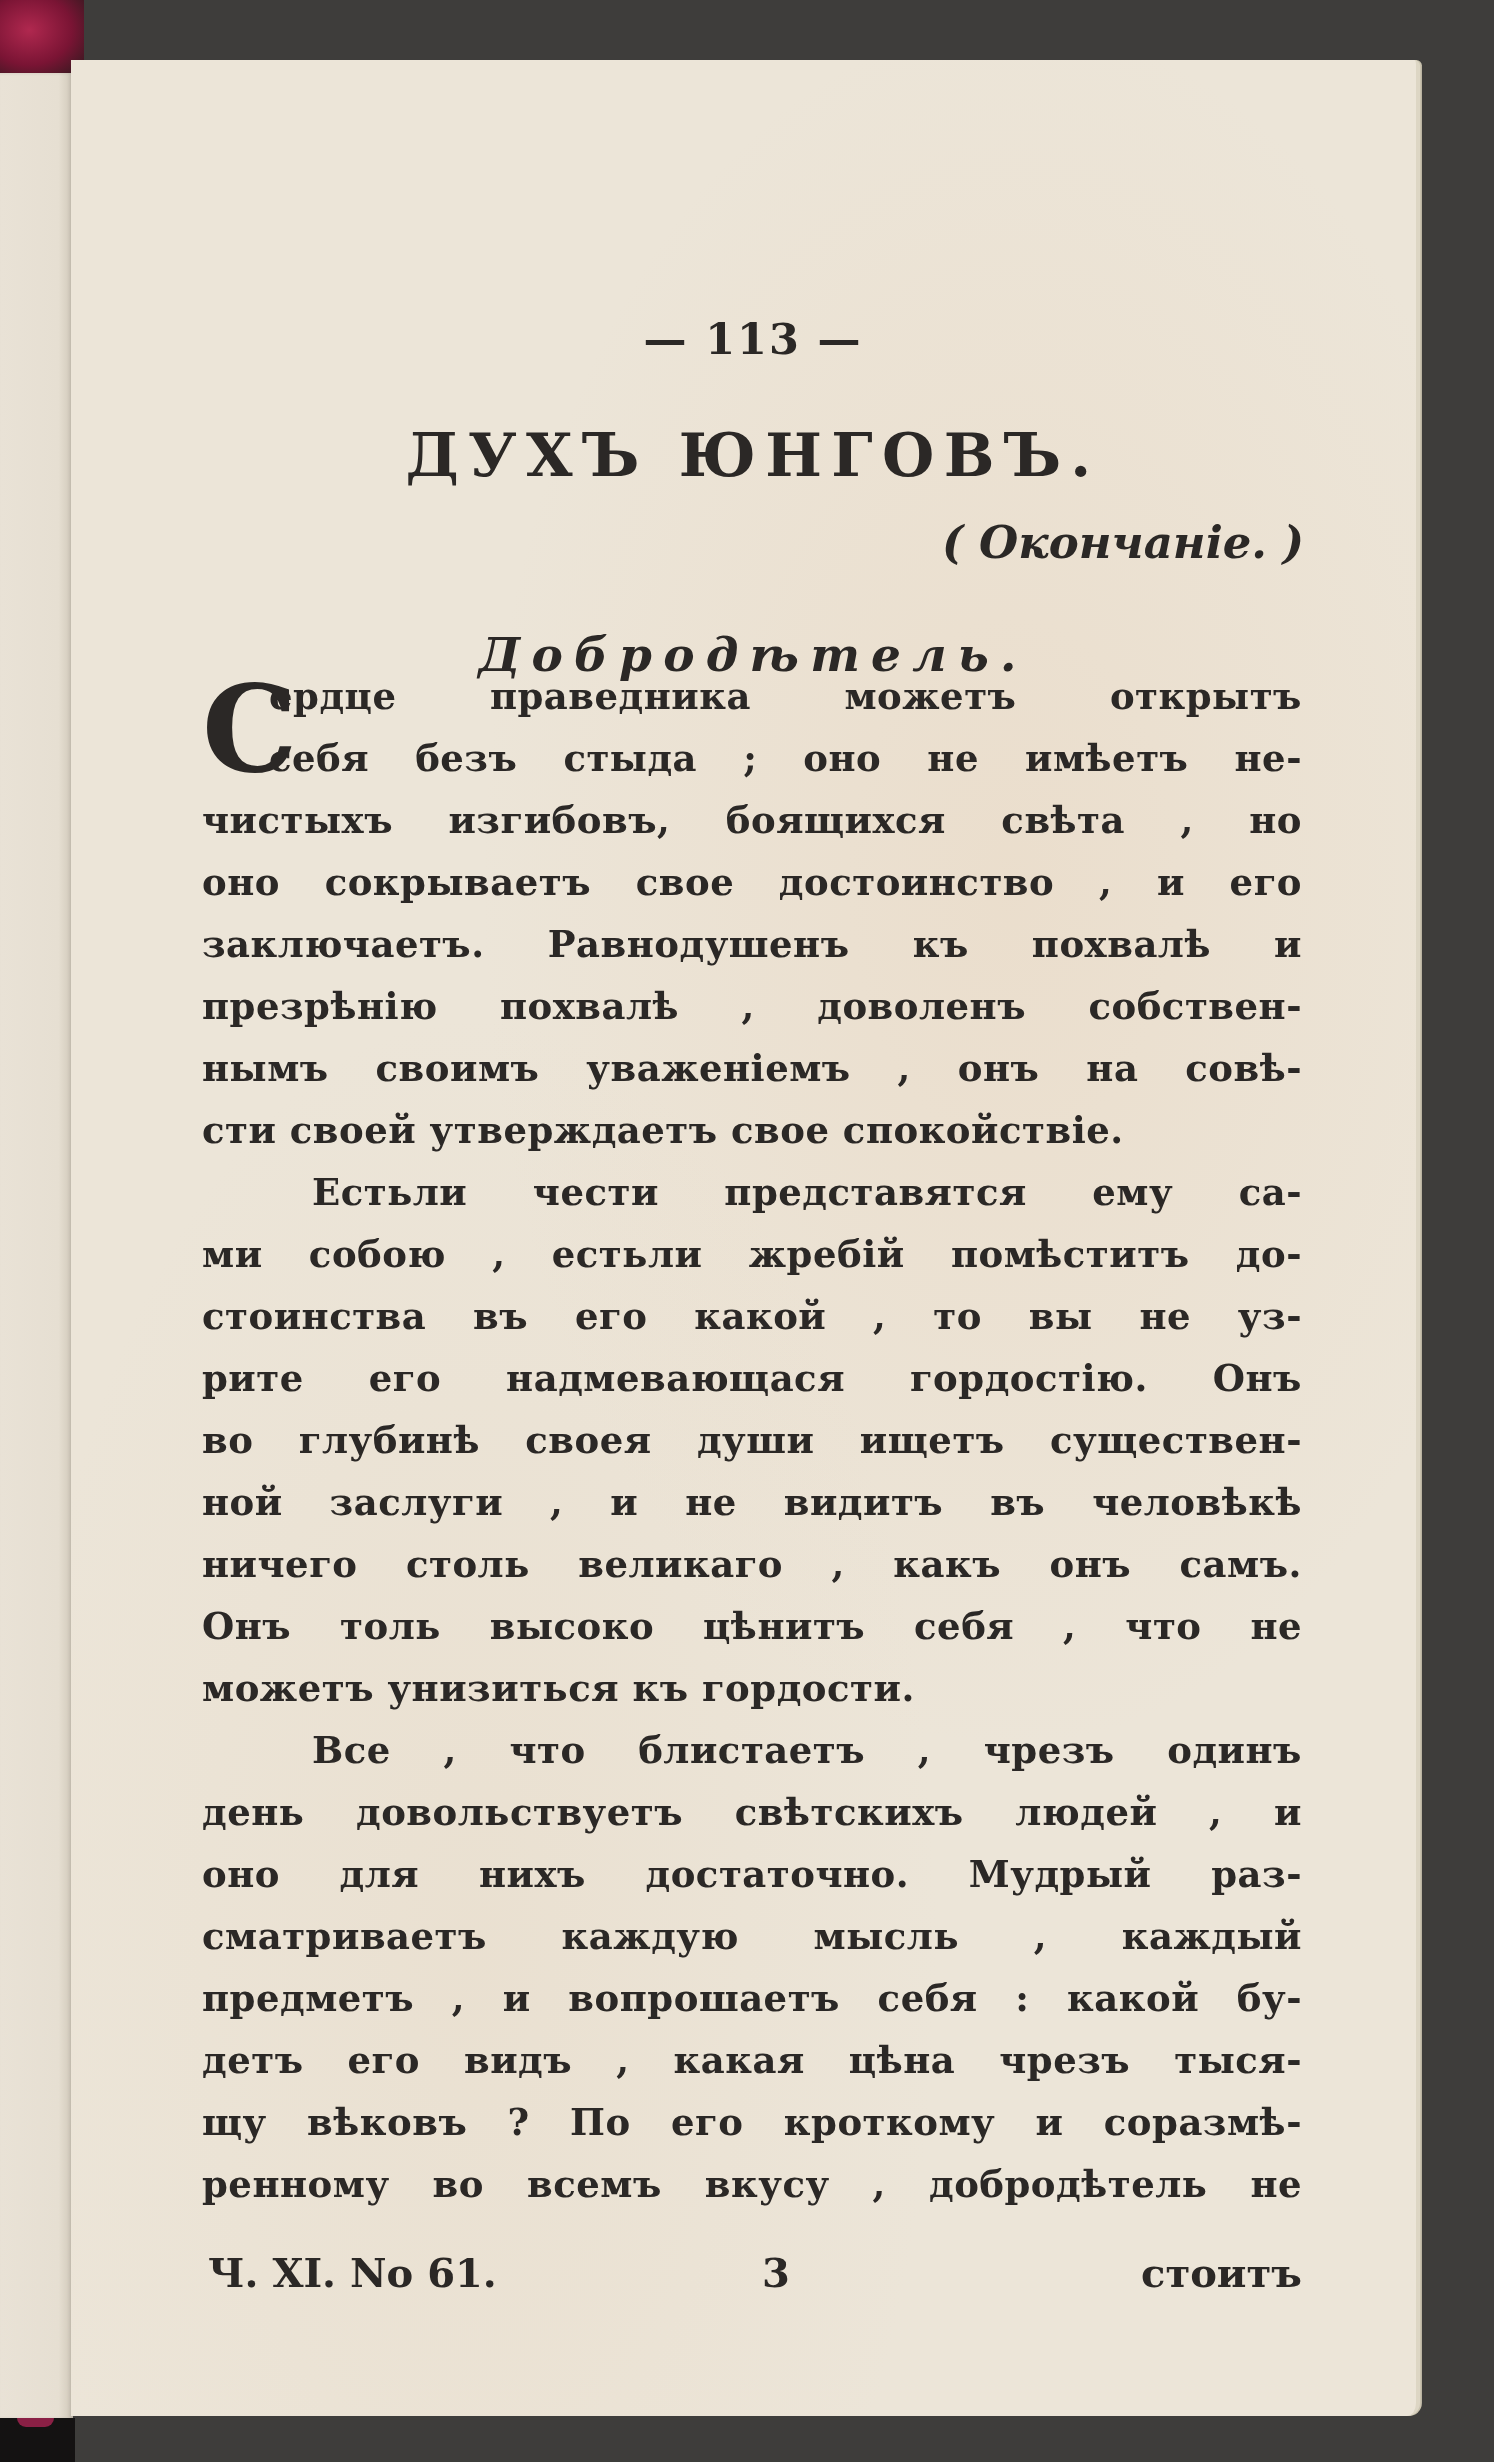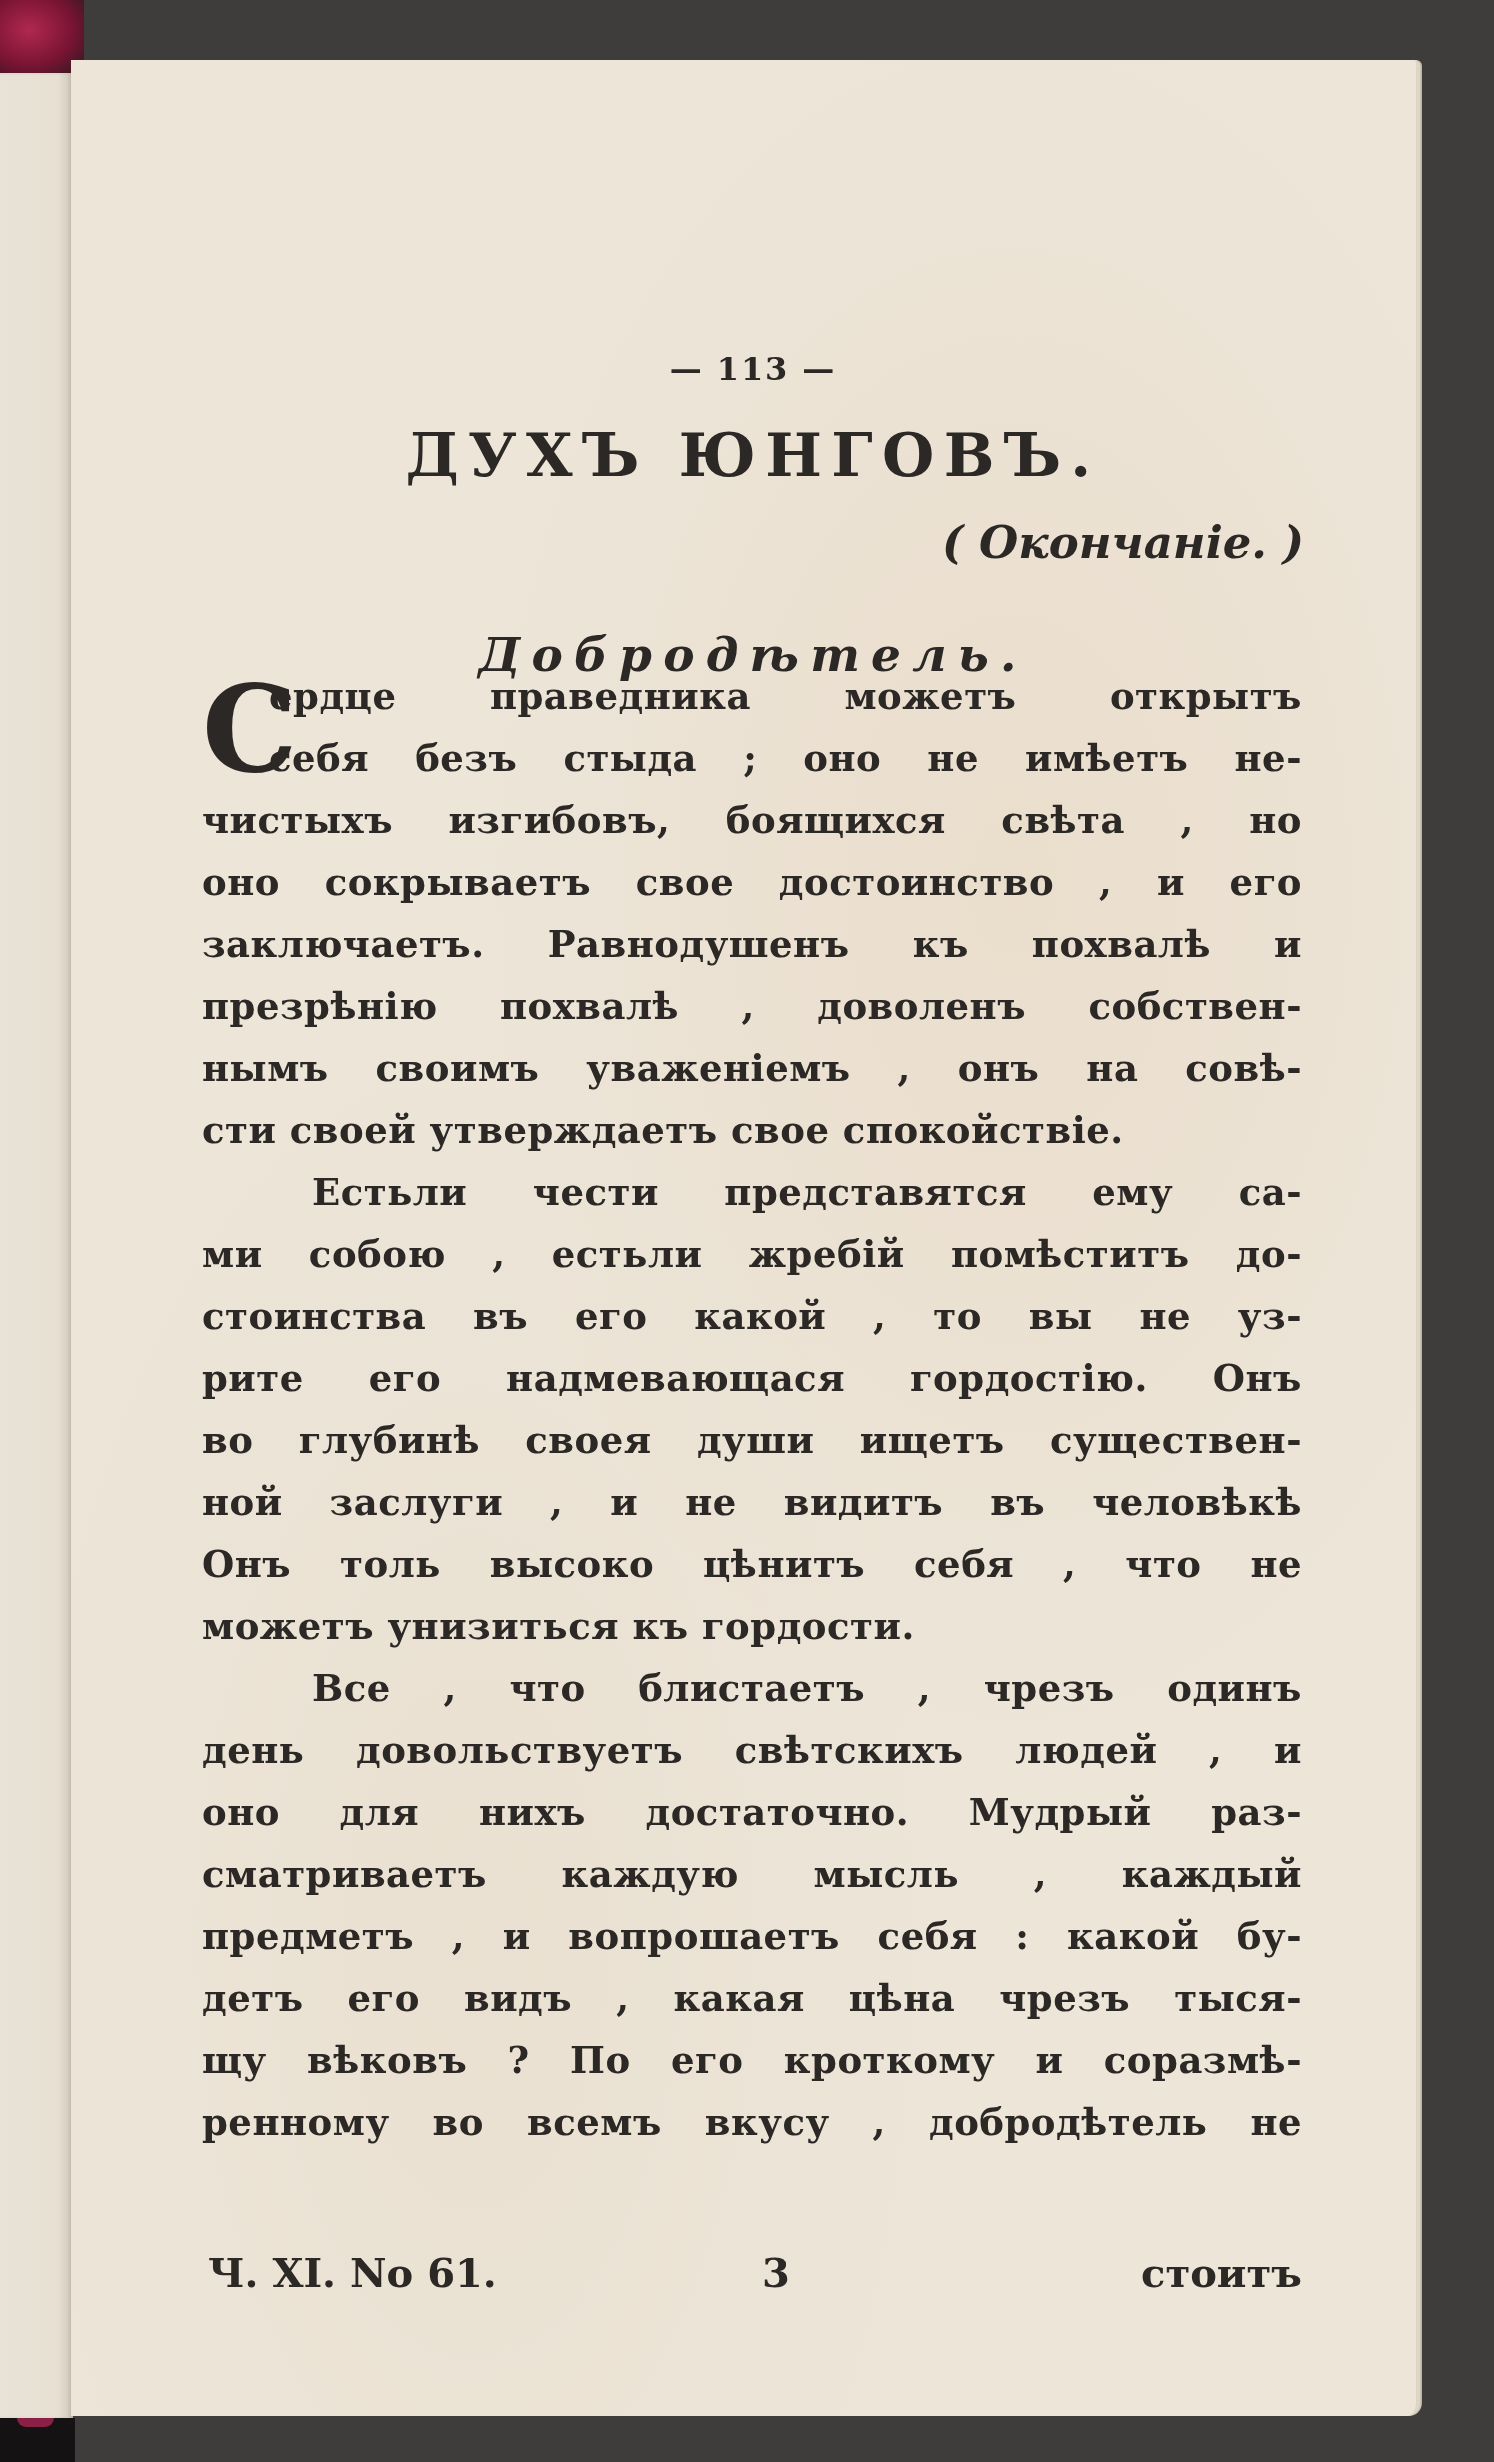--- a/index.html
+++ b/index.html
@@ -41,7 +41,7 @@
     }
     .page-number {
       position:absolute; top:254px; left:0; width:100%; text-align:center;
-      font-size:32px; font-weight:bold; letter-spacing:1.9px;margin-top:36px;
+      font-size:43px; font-weight:bold; letter-spacing:1.9px;
     }
     .title {
       position:absolute; top:360px; left:0; width:100%; text-align:center;

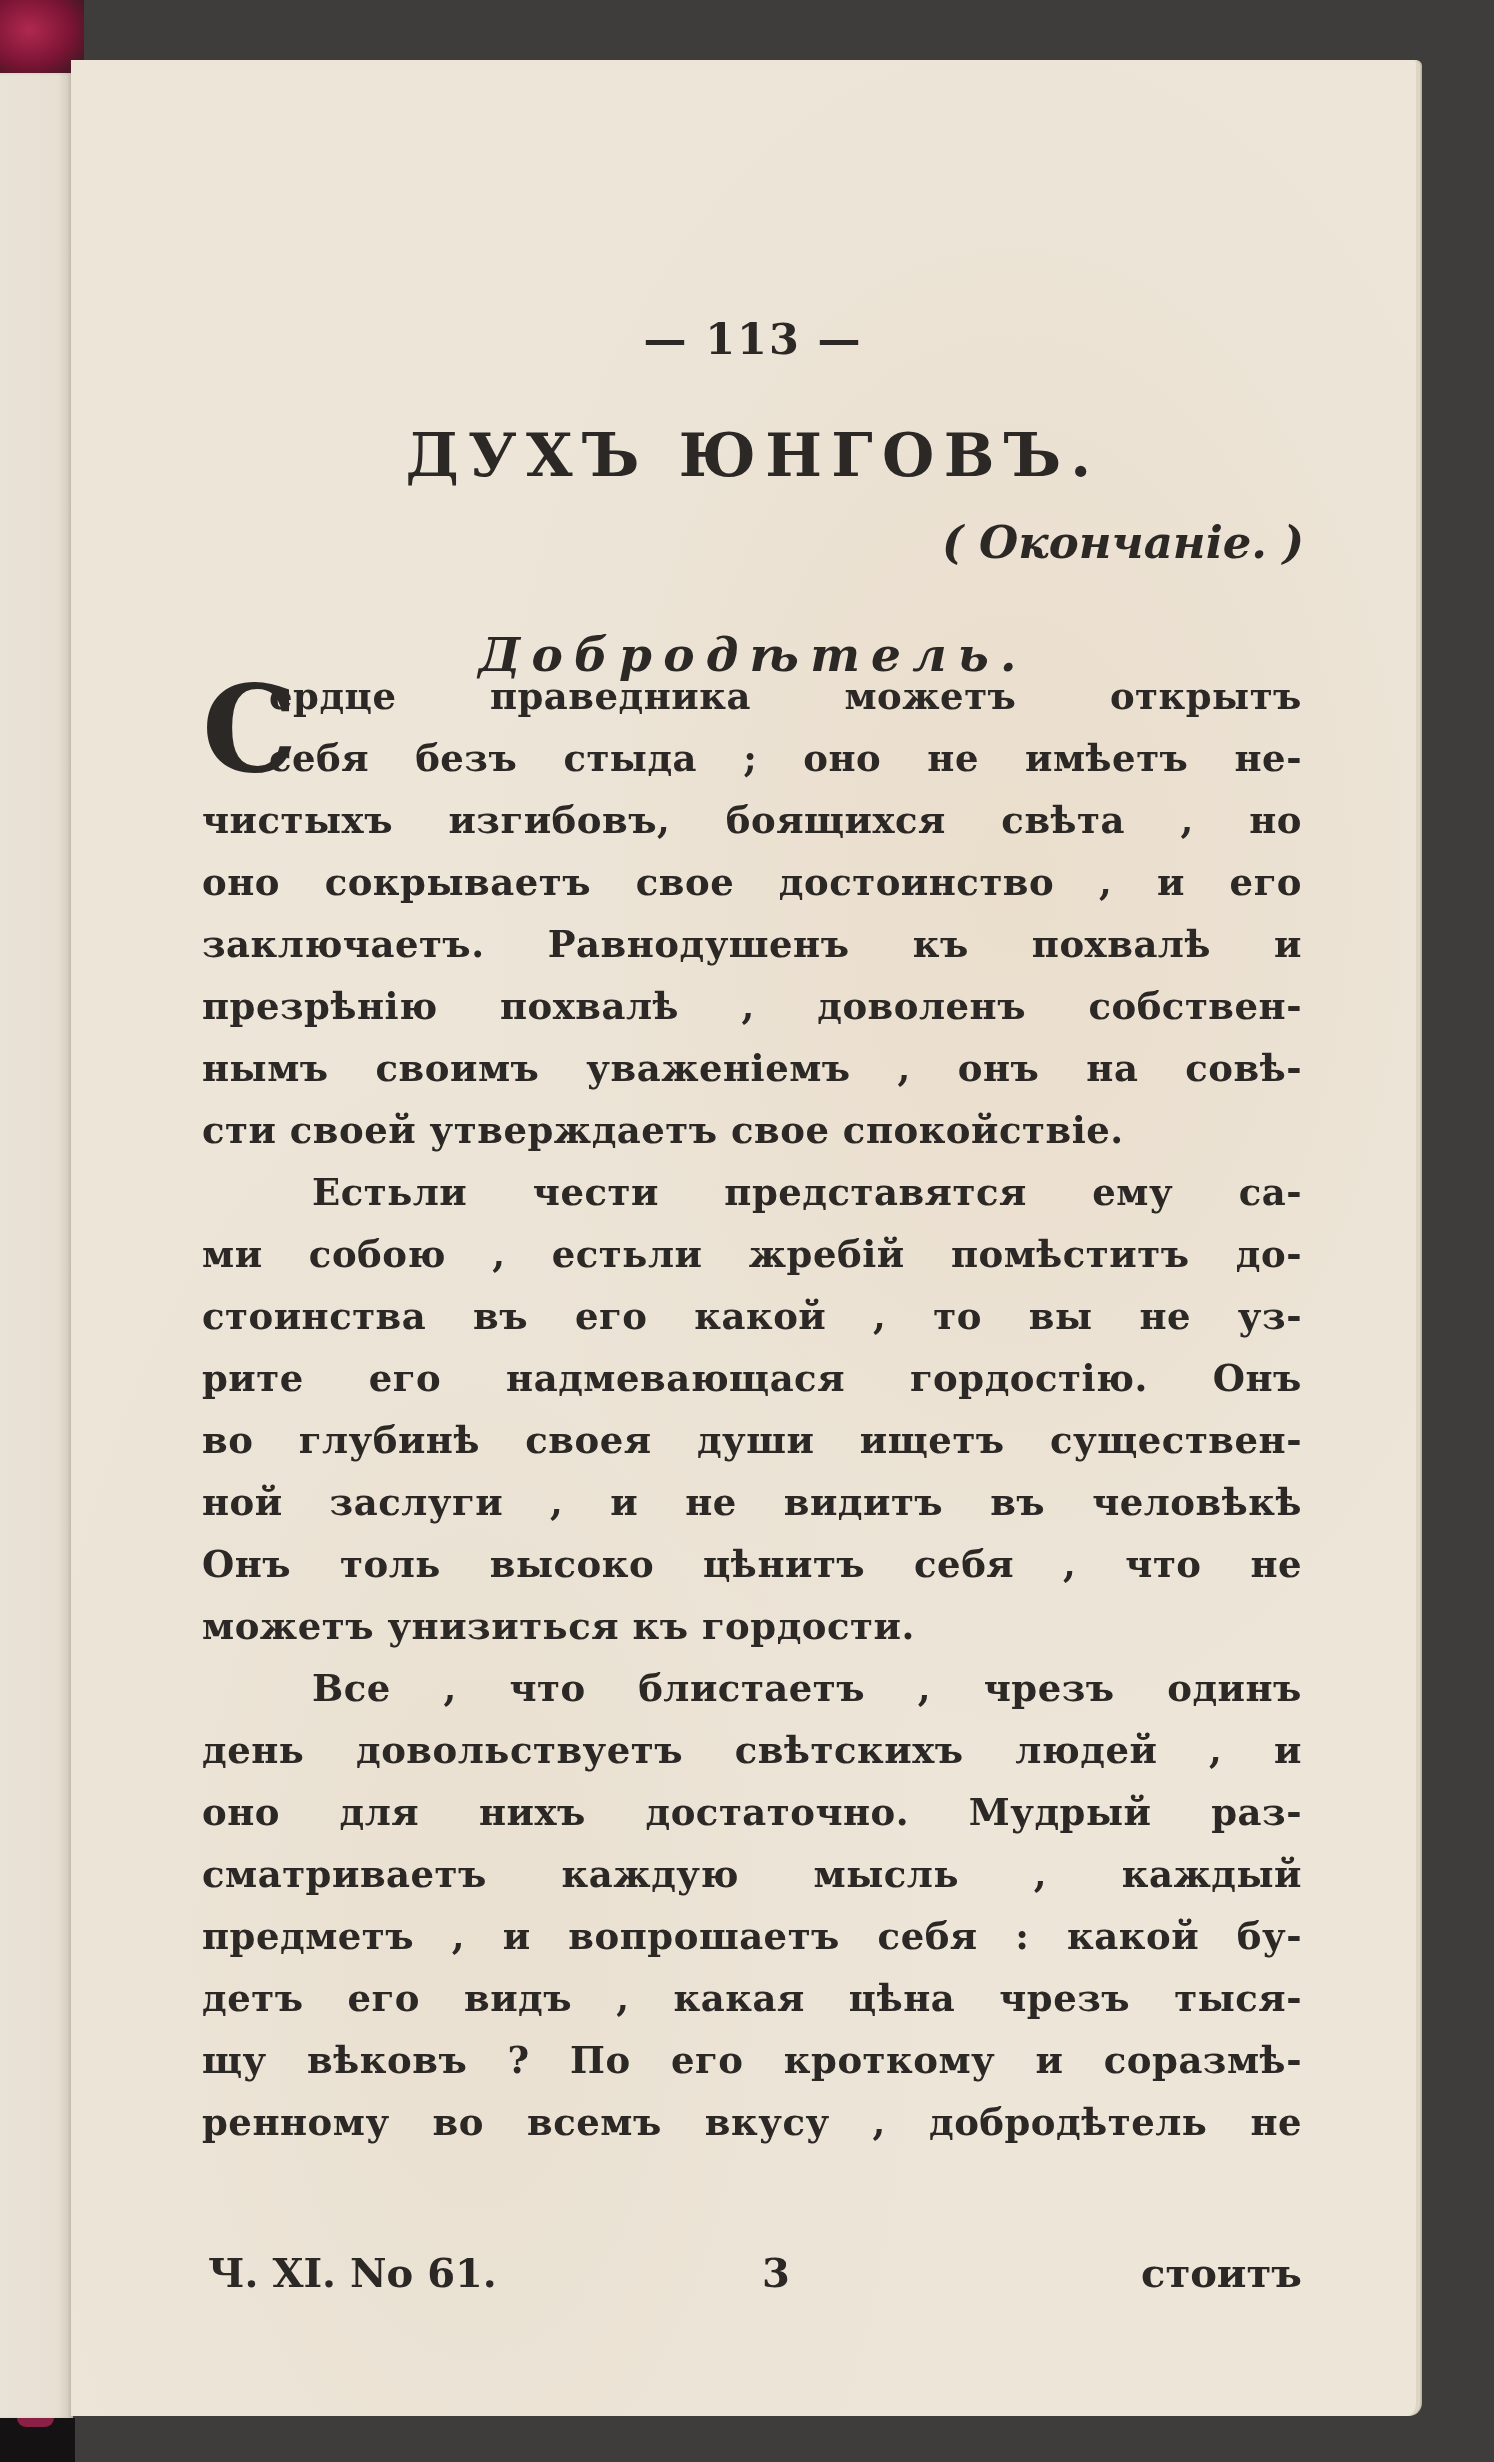--- a/index.html
+++ b/index.html
@@ -113,6 +113,7 @@
         <div class="line">рите его надмевающася гордостію. Онъ</div>
         <div class="line">во глубинѣ своея души ищетъ существен-</div>
         <div class="line">ной заслуги , и не видитъ въ человѣкѣ</div>
+        <div class="line">ничего столь великаго , какъ онъ самъ.</div>
         <div class="line">Онъ толь высоко цѣнитъ себя , что не</div>
         <div class="line last">можетъ унизиться къ гордости.</div>
       </div>

